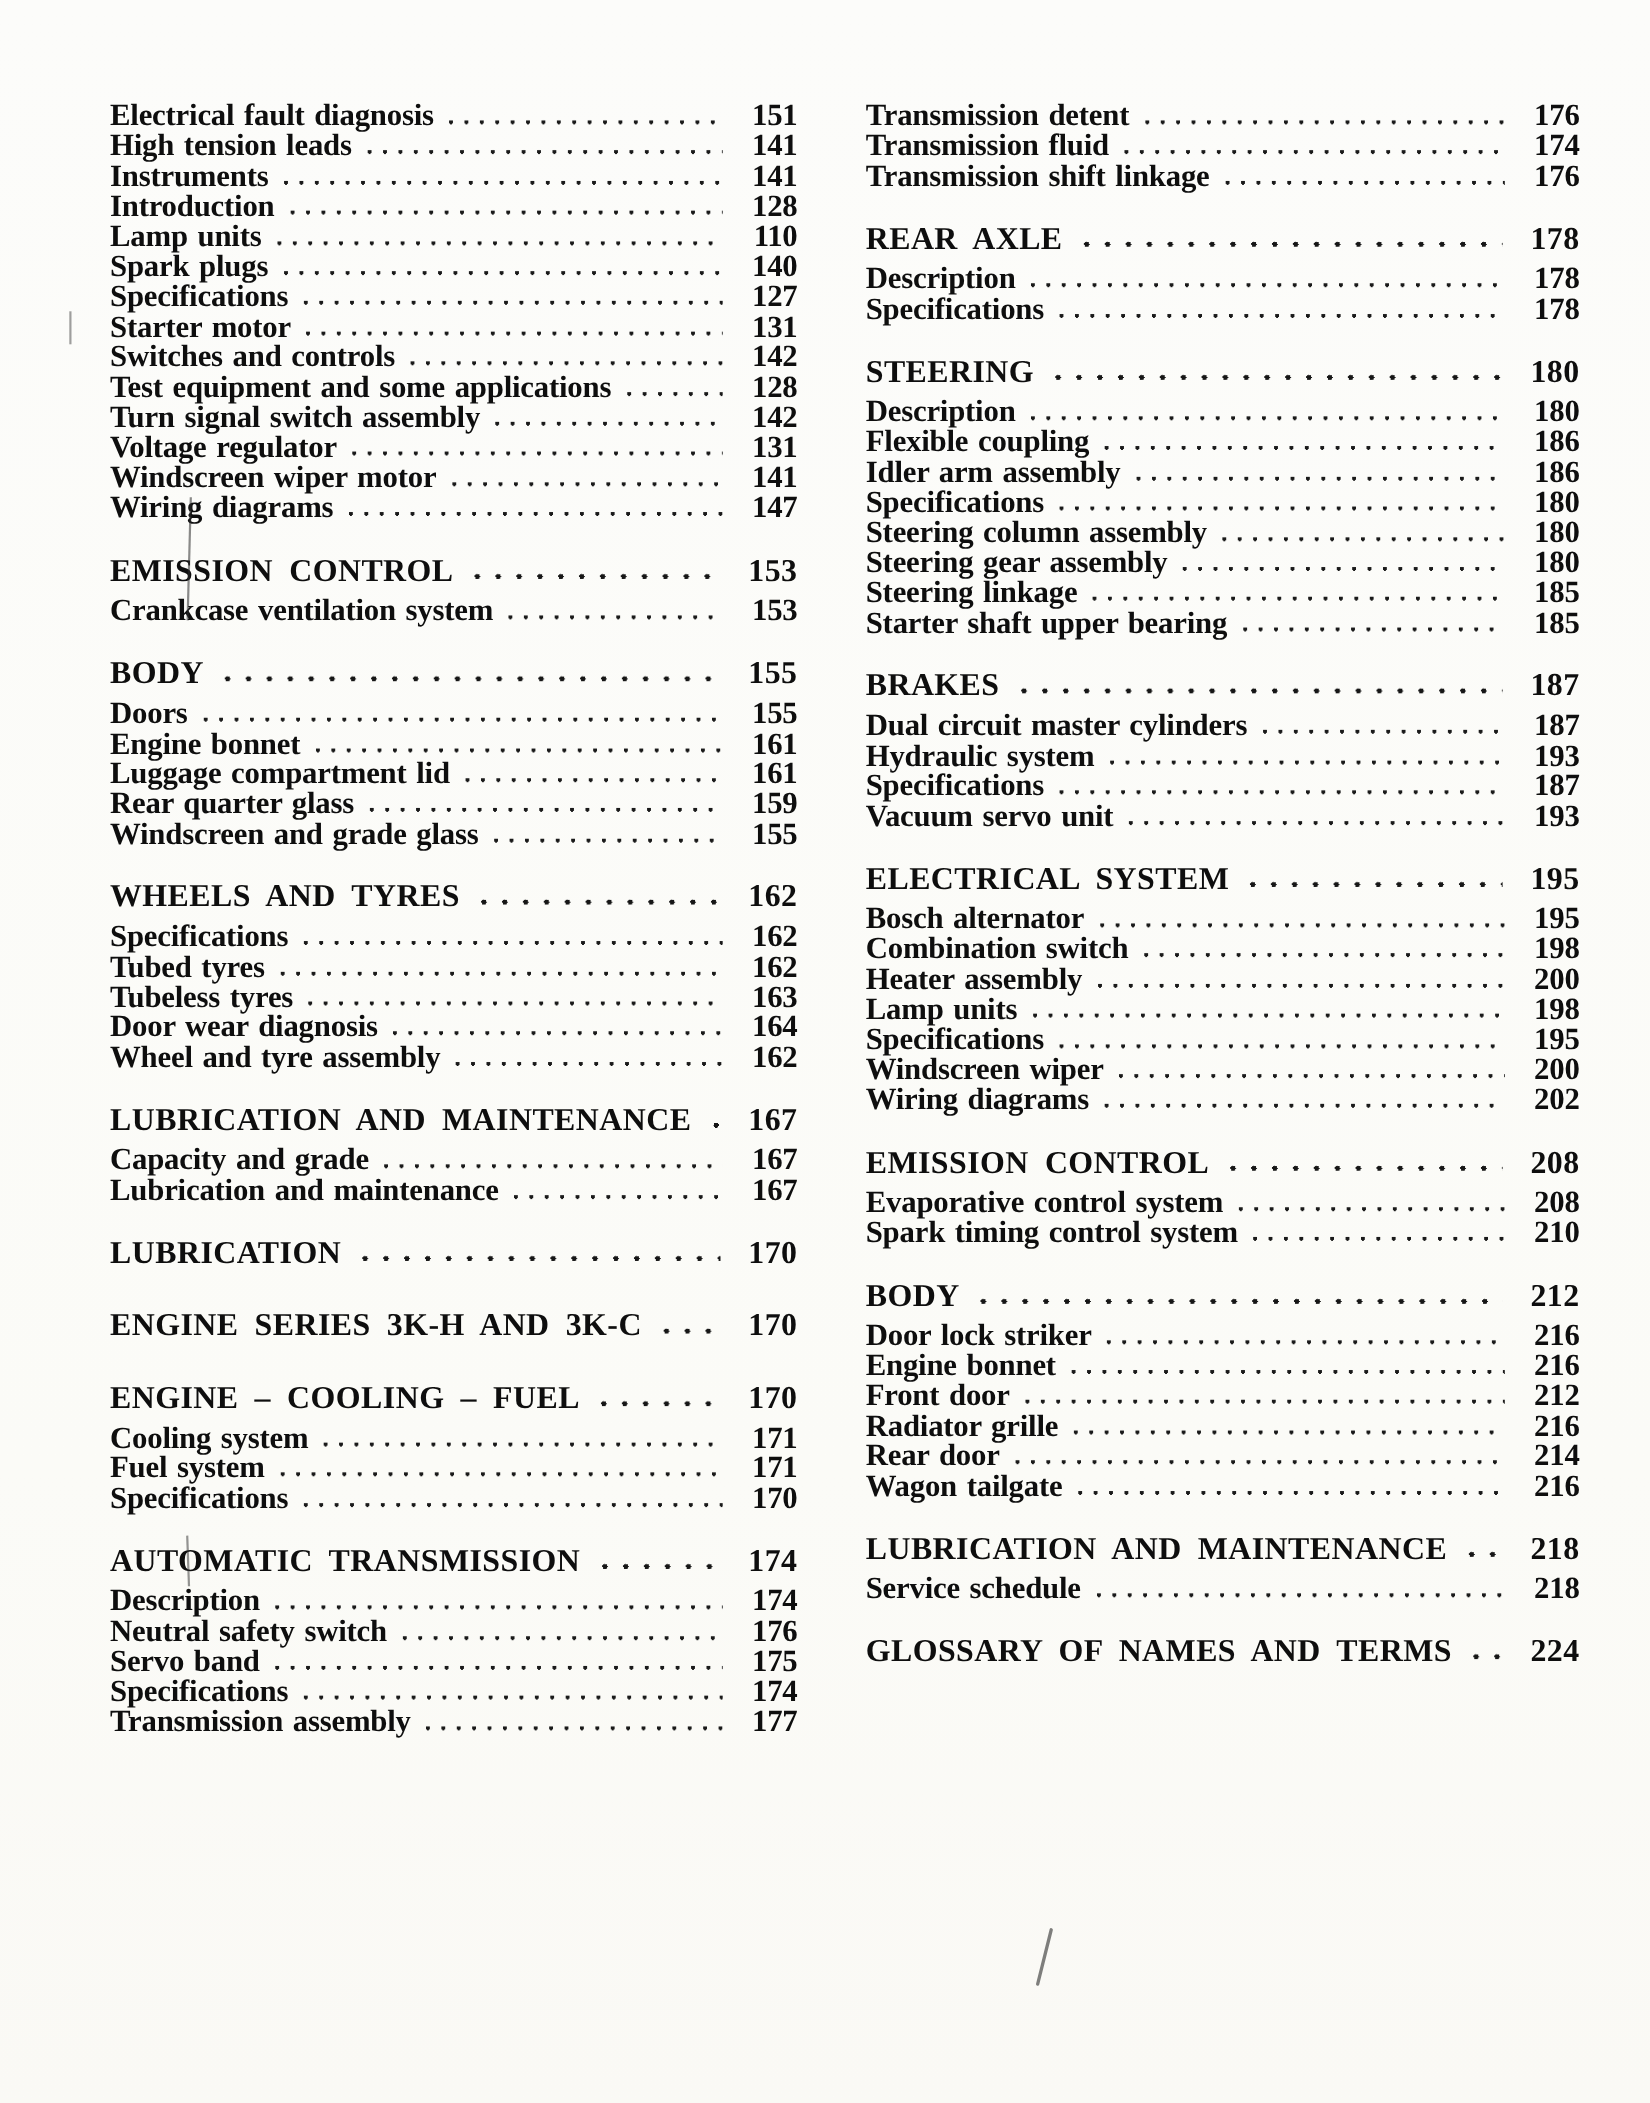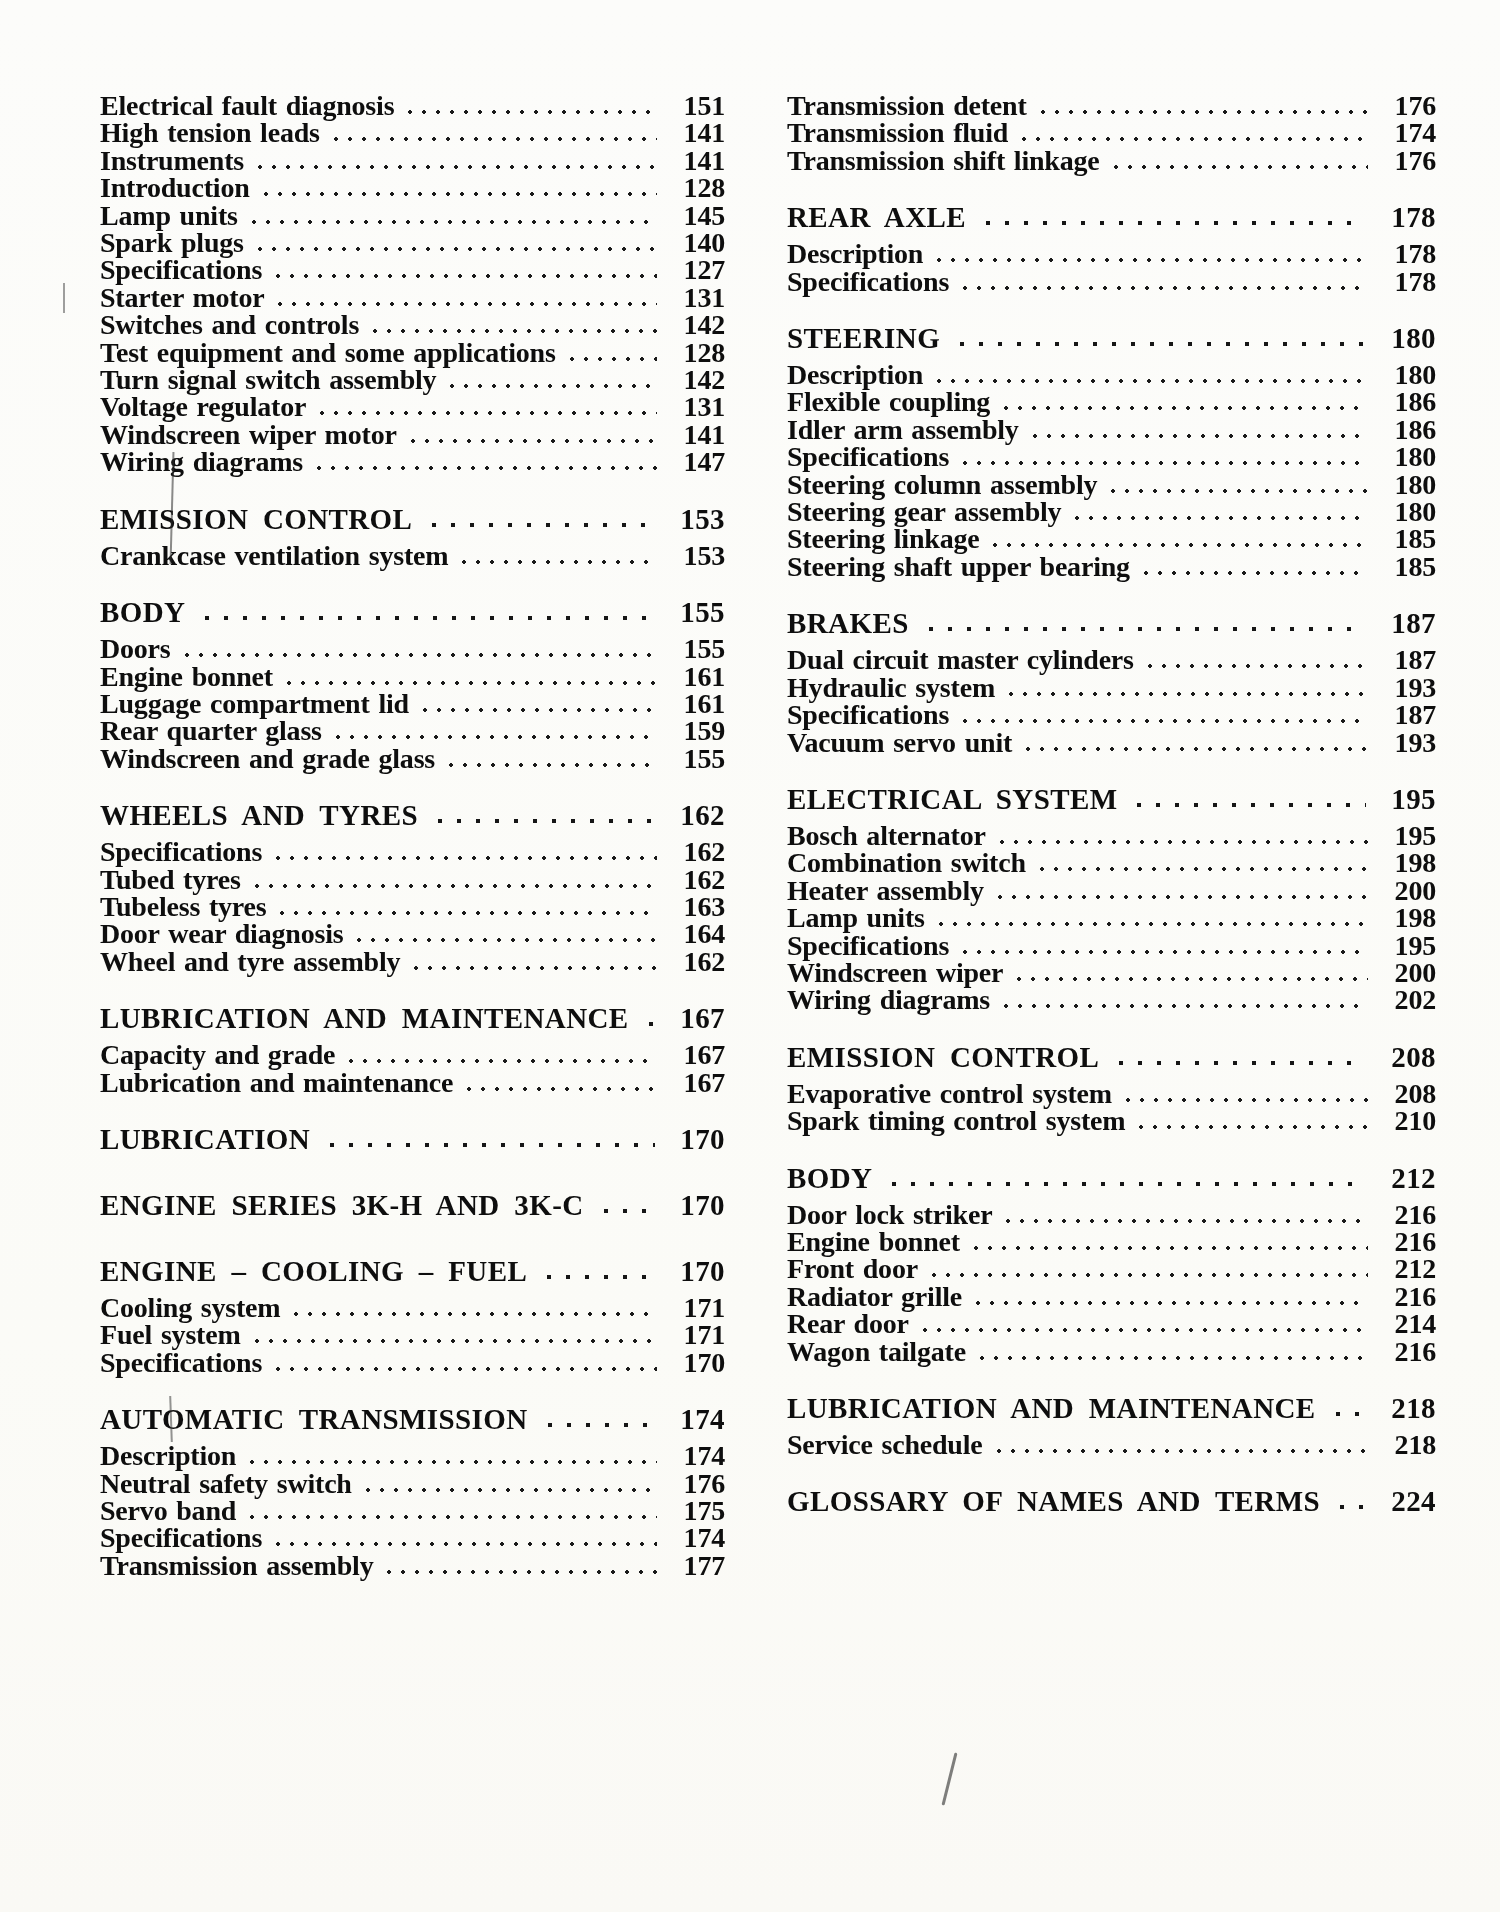--- a/index.html
+++ b/index.html
@@ -110,7 +110,7 @@
           <div class="row">
     <span class="label">Lamp units</span>
     <span class="dots"></span>
-    <span class="pagenum">145</span>
+    <span class="pagenum">110</span>
   </div>
           <div class="row">
     <span class="label">Spark plugs</span>

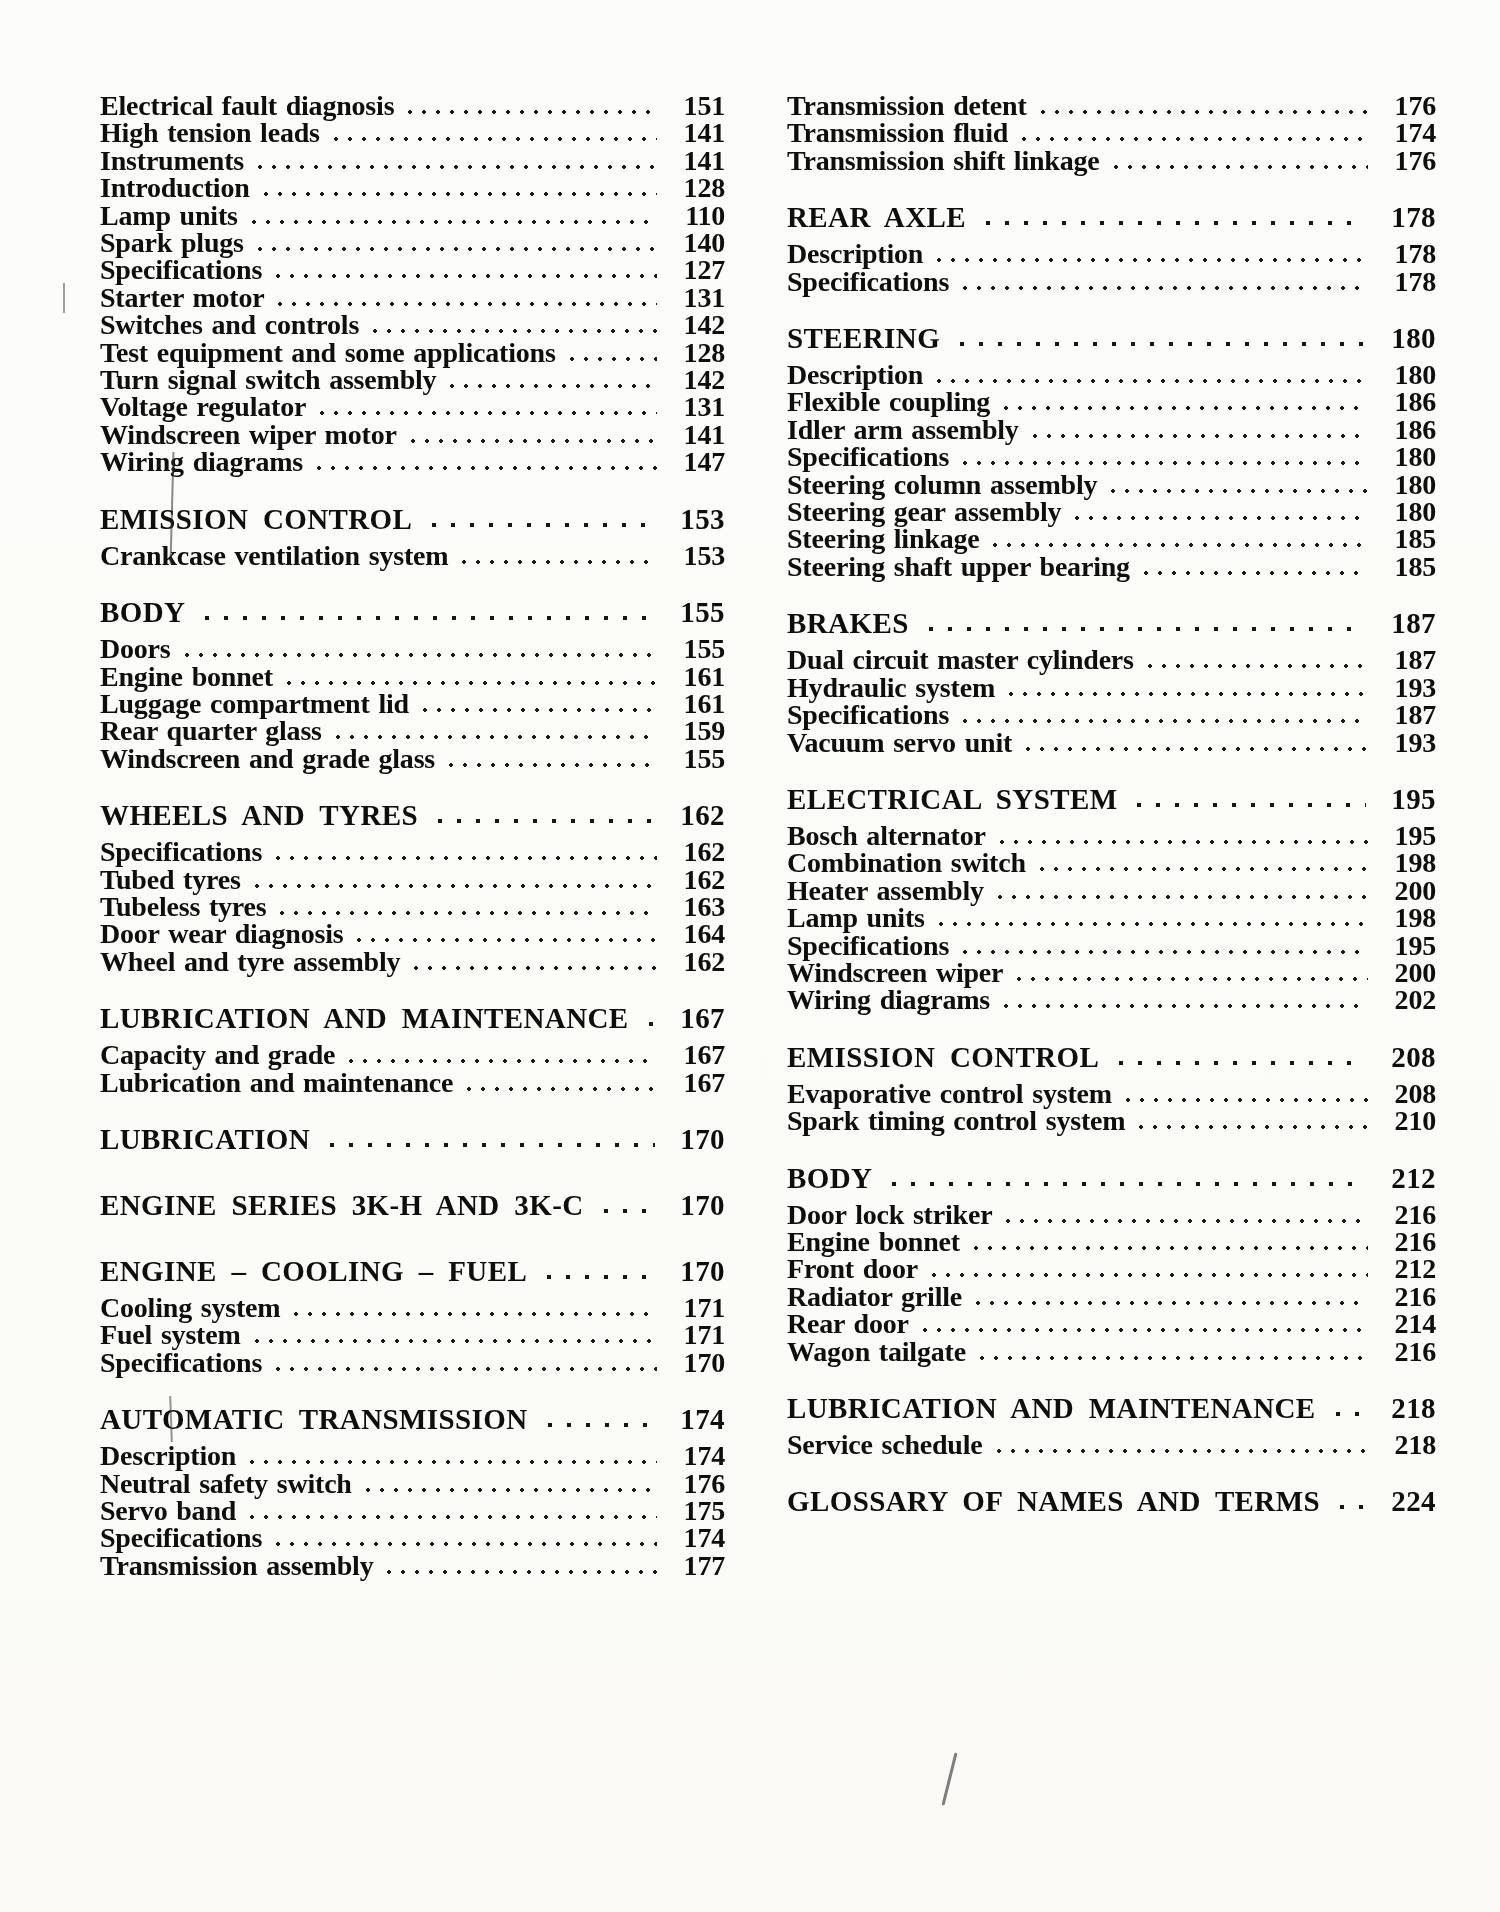--- a/index.html
+++ b/index.html
@@ -397,7 +397,7 @@
     <span class="pagenum">185</span>
   </div>
           <div class="row">
-    <span class="label">Steering shaft upper bearing</span>
+    <span class="label">Starter shaft upper bearing</span>
     <span class="dots"></span>
     <span class="pagenum">185</span>
   </div>

